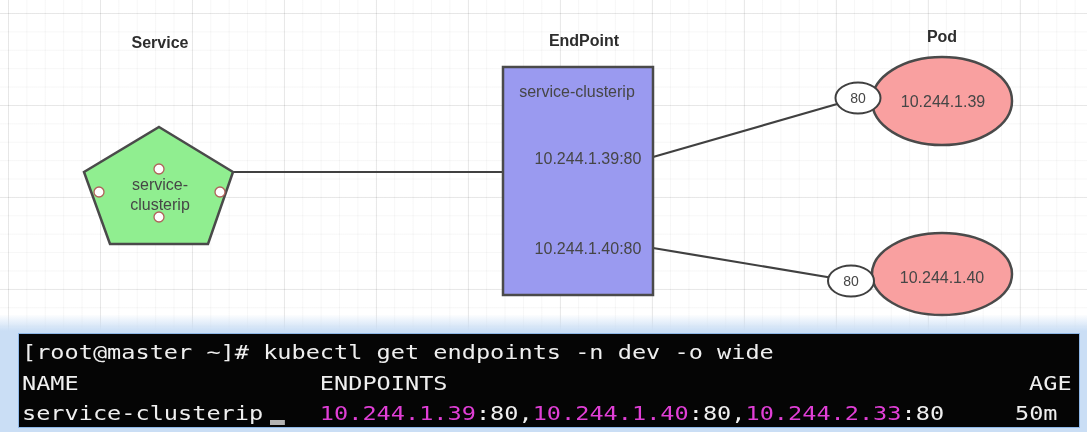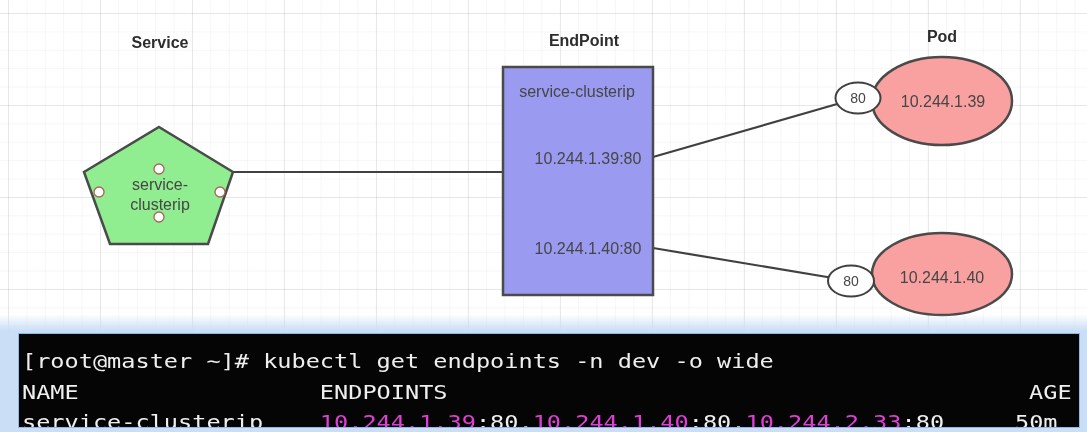--- a/index.html
+++ b/index.html
@@ -39,7 +39,7 @@
     background: #050505;
     border: 1px solid #8fb8e8;
     box-sizing: border-box;
-    padding: 12px 0 0 3px;
+    padding: 3px 0 0 3px;
     overflow: hidden;
   }
   .tline {

